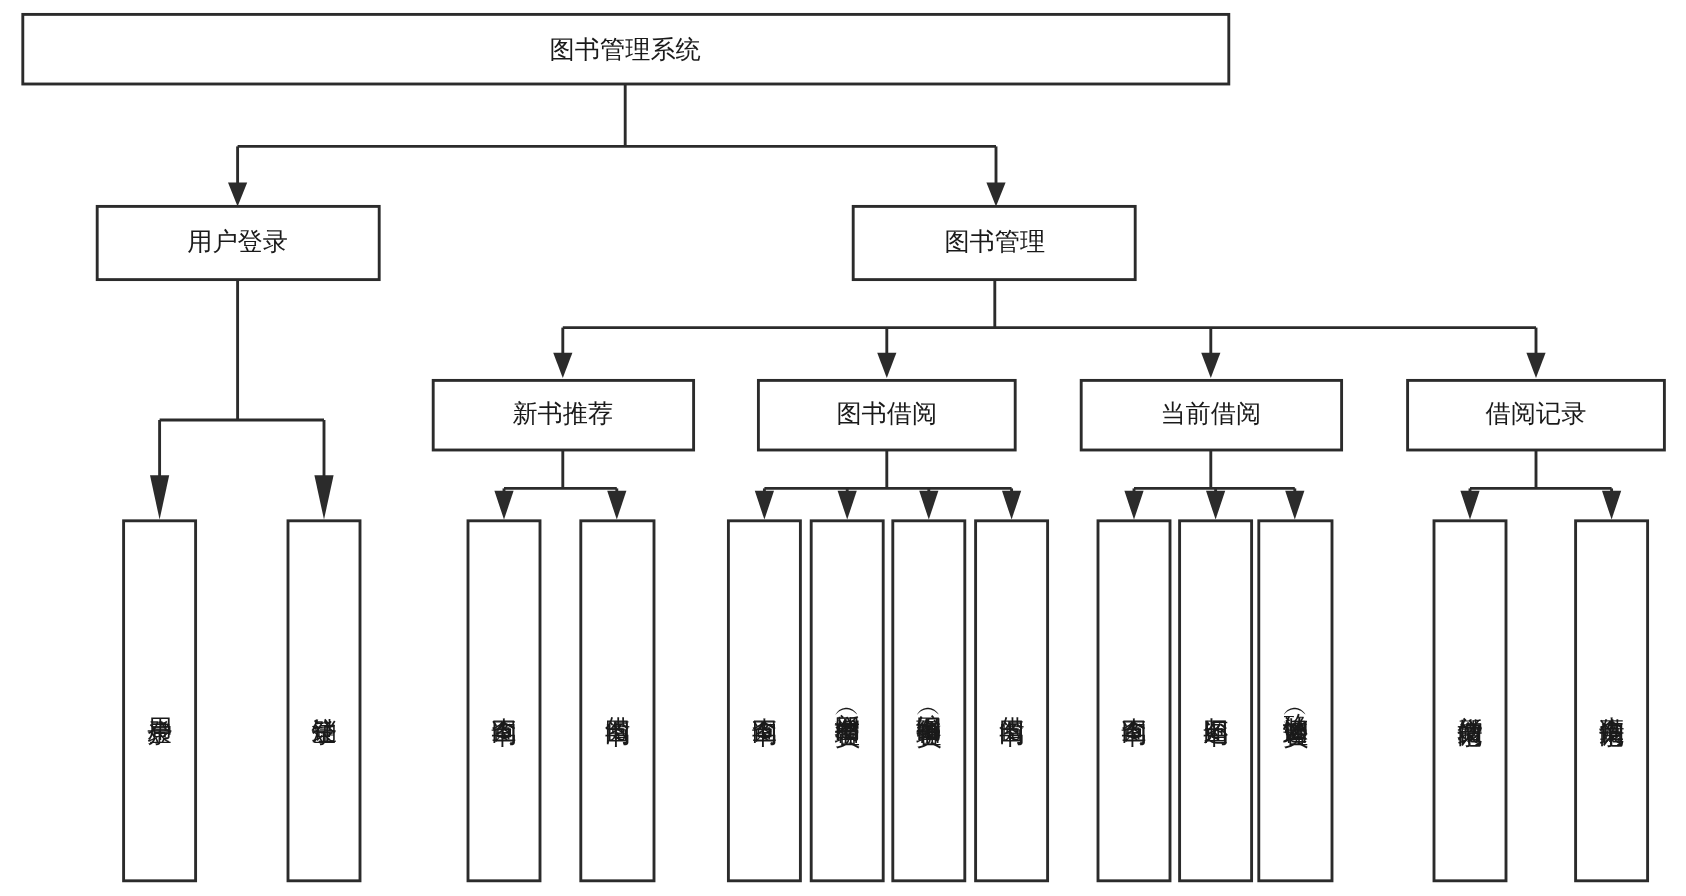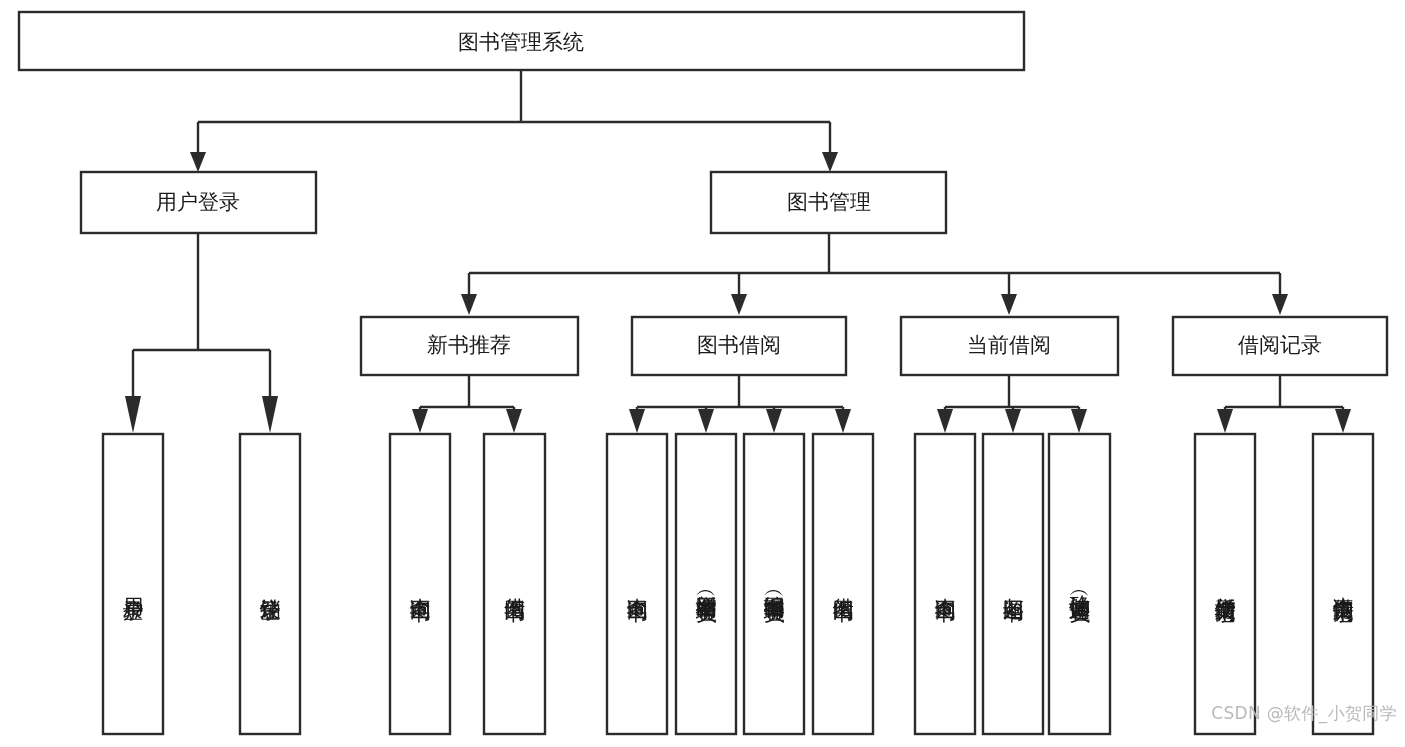--- a/index.html
+++ b/index.html
@@ -231,7 +231,6 @@
   <div class="vlabel" style="left:1195px; top:434px; width:60px; height:300px;">新增借阅记录</div>
   <div class="vlabel" style="left:1313px; top:434px; width:60px; height:300px;">查询借阅记录</div>
 
-  <div class="watermark">CSDN @软件_小贺同学</div>
 
 </div>
 

